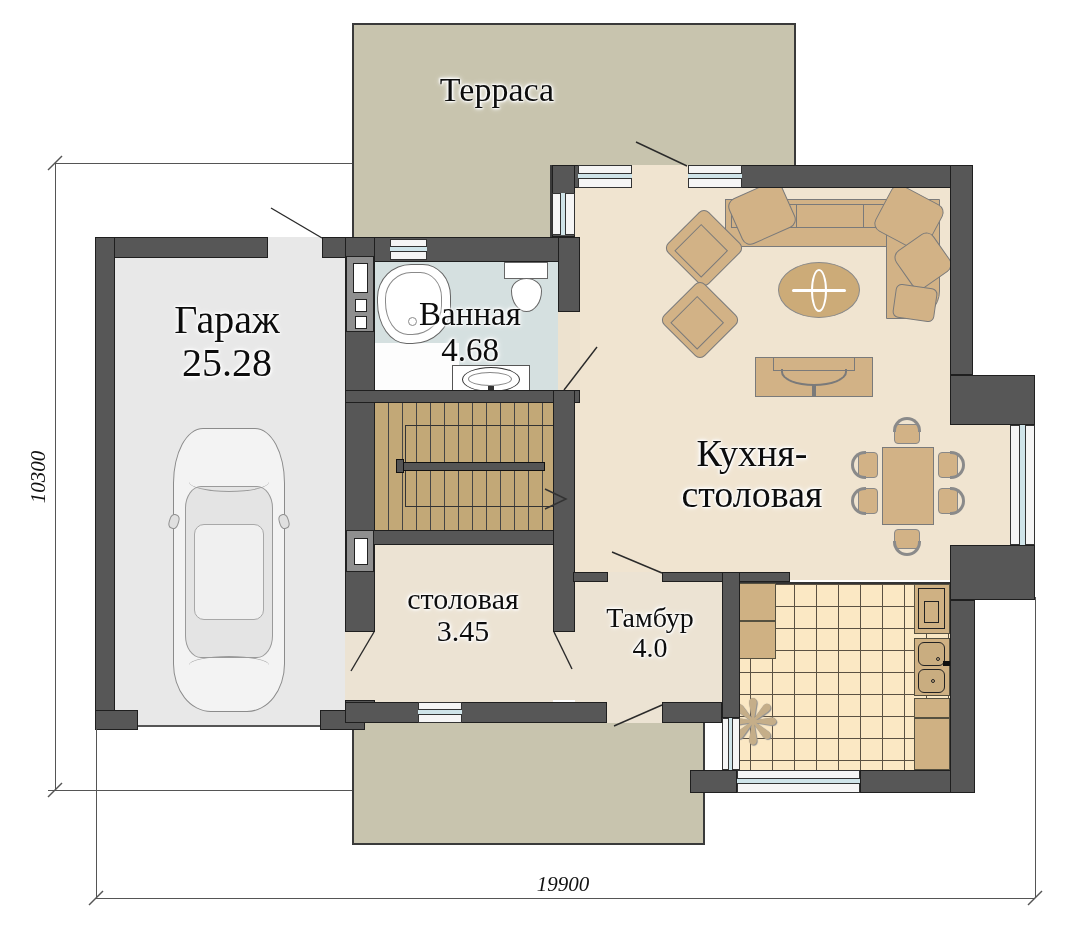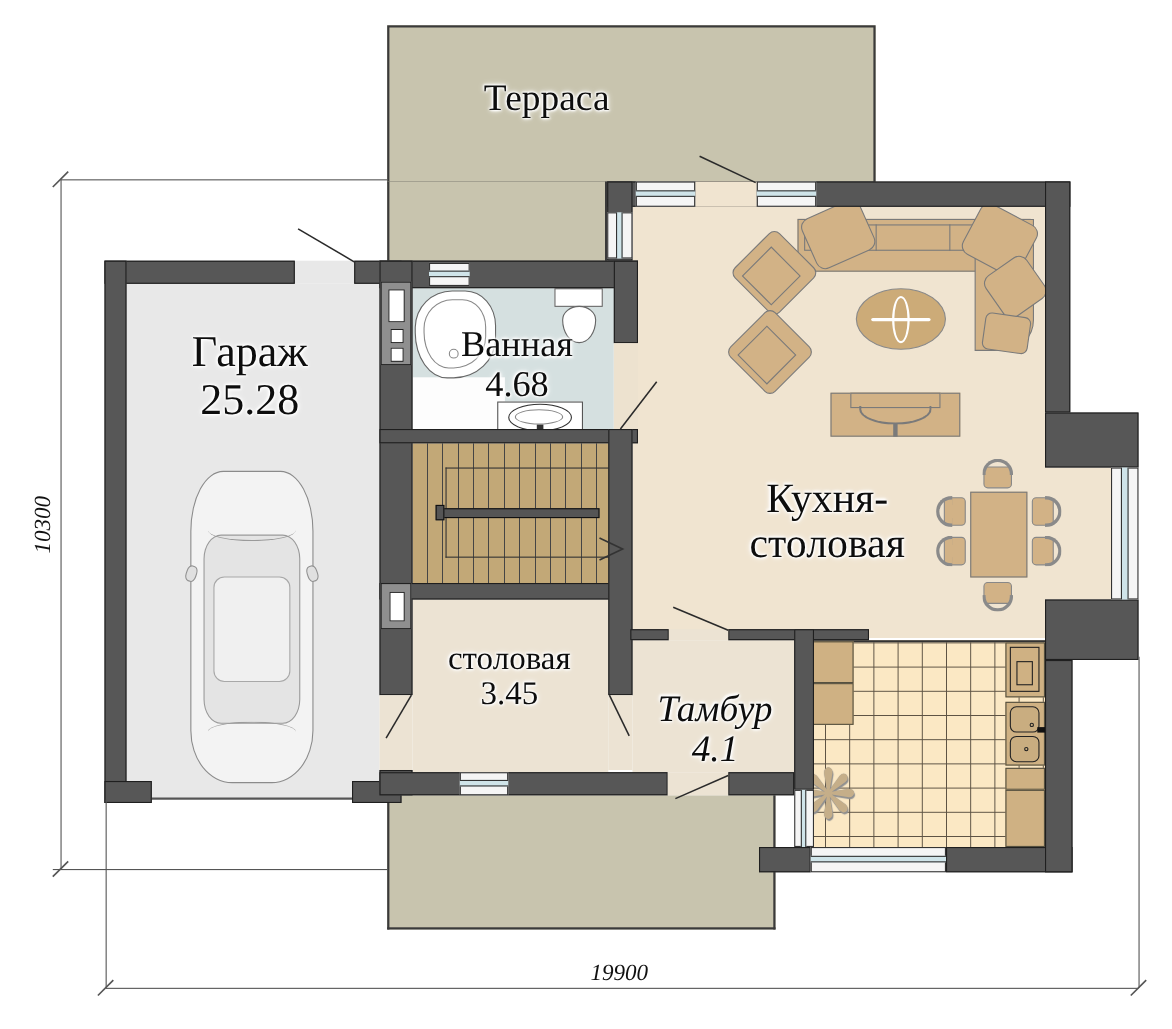--- a/index.html
+++ b/index.html
@@ -238,7 +238,7 @@
     <div>столовая</div>
     <div>3.45</div>
   </div>
-  <div class="label" style="left:550px; top:627px; width:200px; font-size:34px;font-style:italic;">
+  <div class="label" style="left:550px; top:603px; width:200px; font-size:28px;">
     <div>Тамбур</div>
     <div>4.1</div>
   </div>

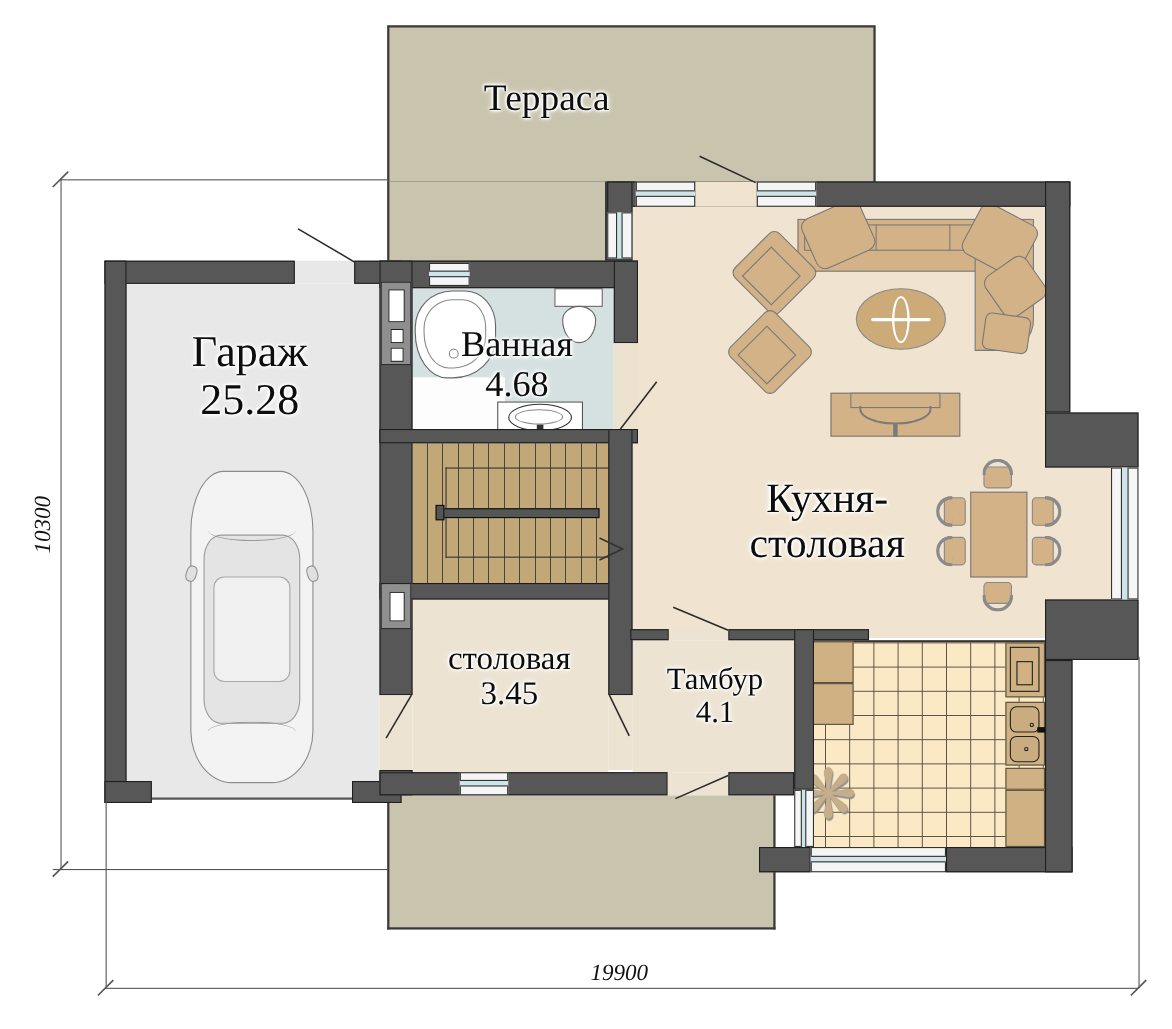--- a/index.html
+++ b/index.html
@@ -240,7 +240,7 @@
   </div>
   <div class="label" style="left:550px; top:603px; width:200px; font-size:28px;">
     <div>Тамбур</div>
-    <div>4.1</div>
+    <div>4.0</div>
   </div>
 
   <div class="dimline" style="left:55px; top:163px; width:1px; height:627px;"></div>

